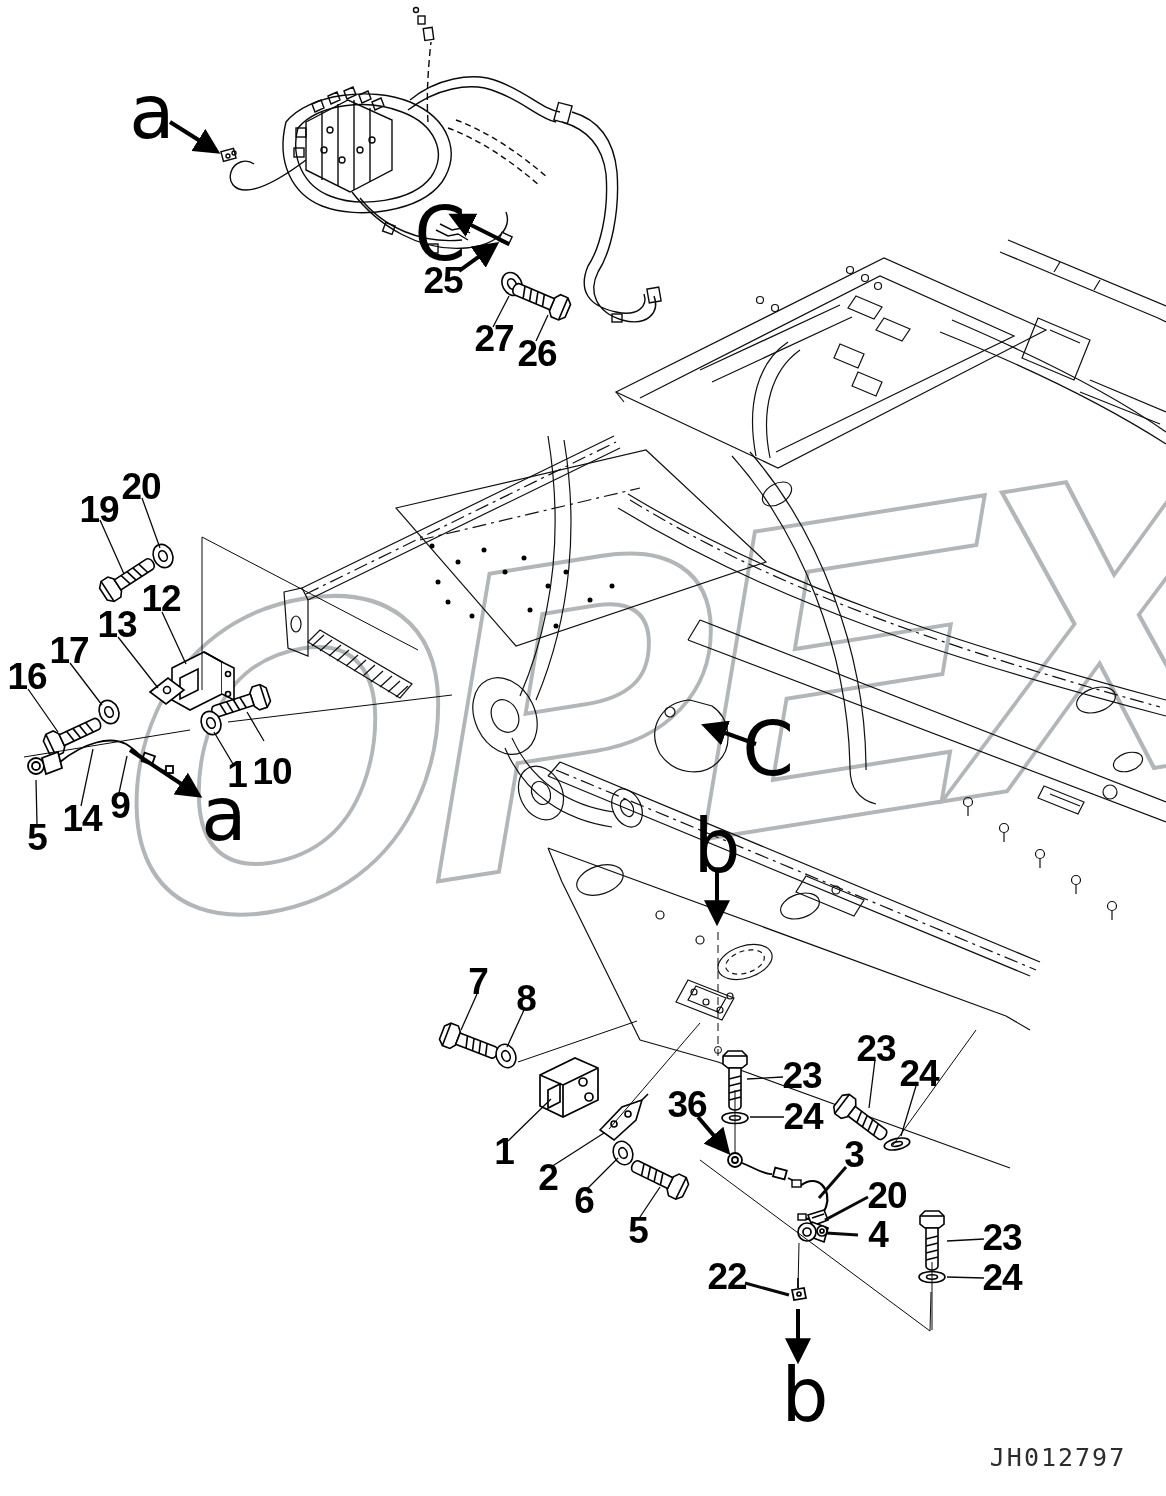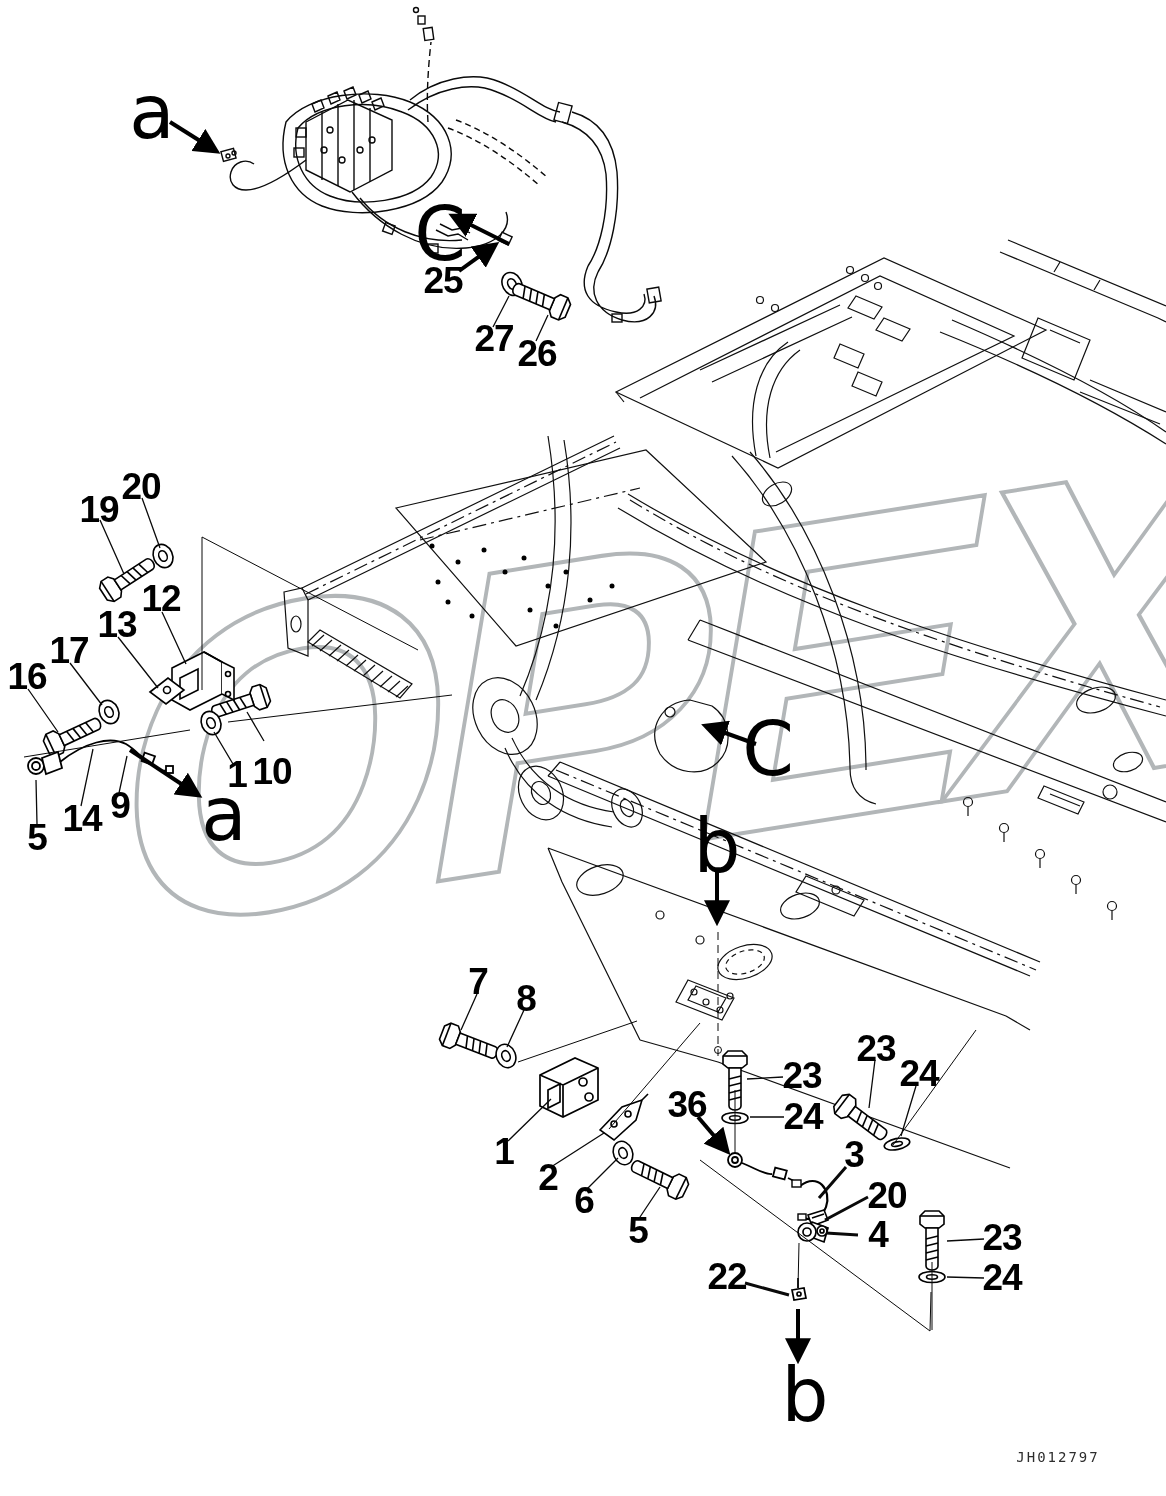--- a/index.html
+++ b/index.html
@@ -9,7 +9,7 @@
   .callout{position:absolute;transform:translate(-50%,-50%);color:#000;white-space:nowrap;z-index:5;}
   .num{font-size:37px;font-weight:700;letter-spacing:-1px;font-family:"Liberation Sans",sans-serif;}
   .view{font-size:74px;font-weight:400;font-family:"DejaVu Sans",sans-serif;}
-  .code{font-size:14px;font-weight:400;letter-spacing:2px;color:#2d2d2d;
+  .code{font-size:25px;font-weight:400;letter-spacing:2px;color:#2d2d2d;
         font-family:"DejaVu Sans Mono",monospace;}
 </style>
 </head>

